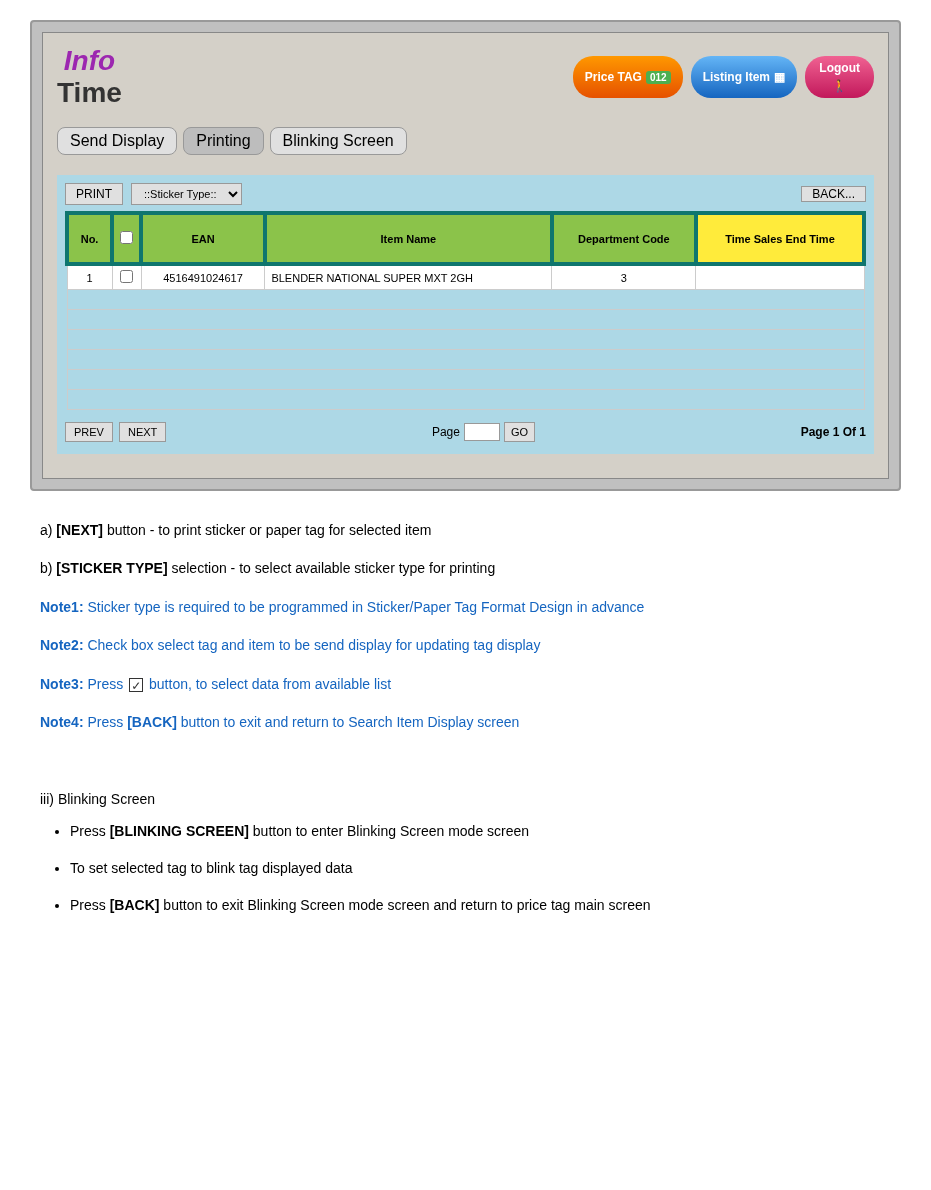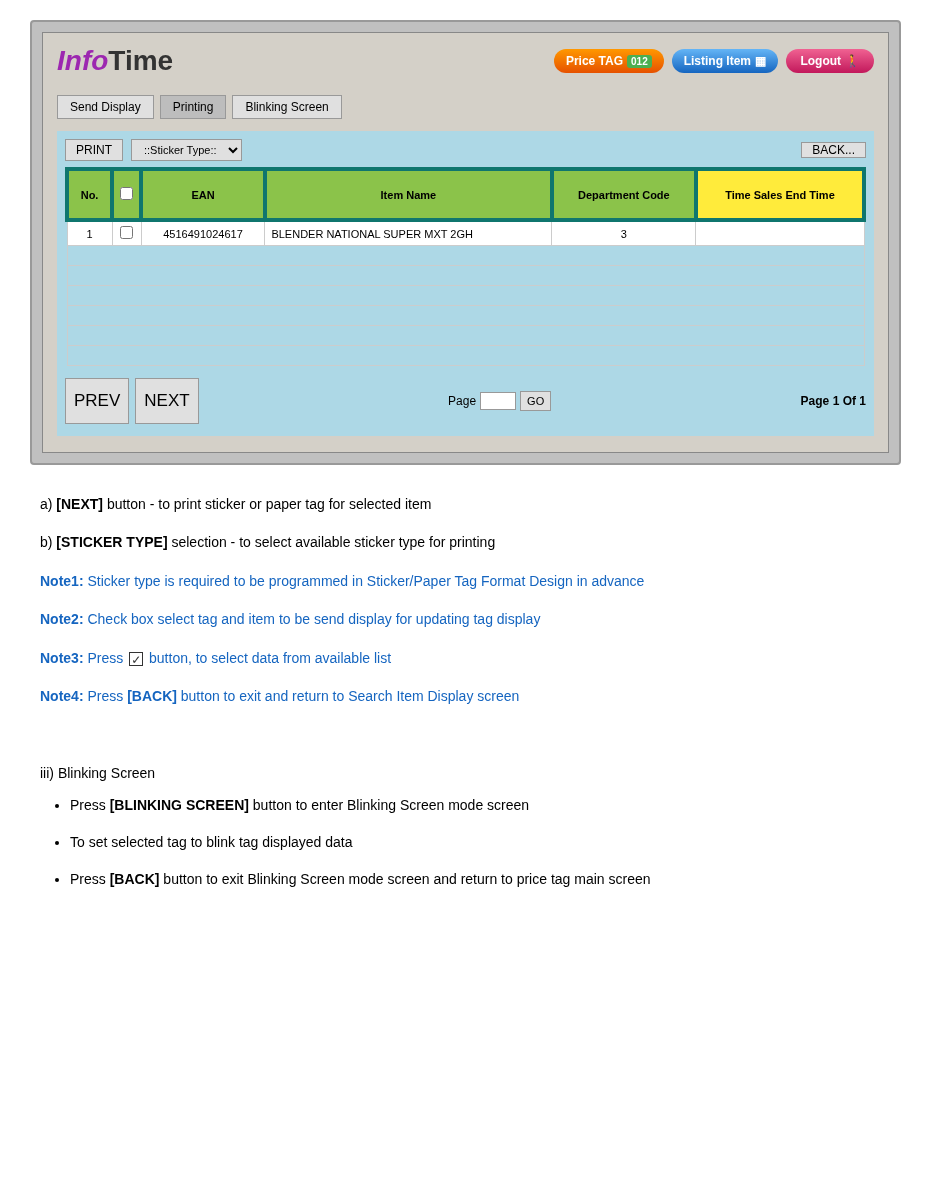--- a/index.html
+++ b/index.html
@@ -40,6 +40,7 @@
     .logo-container {
       display: flex;
       align-items: center;
+      flex-direction: column;
     }
 
     .logo-info {

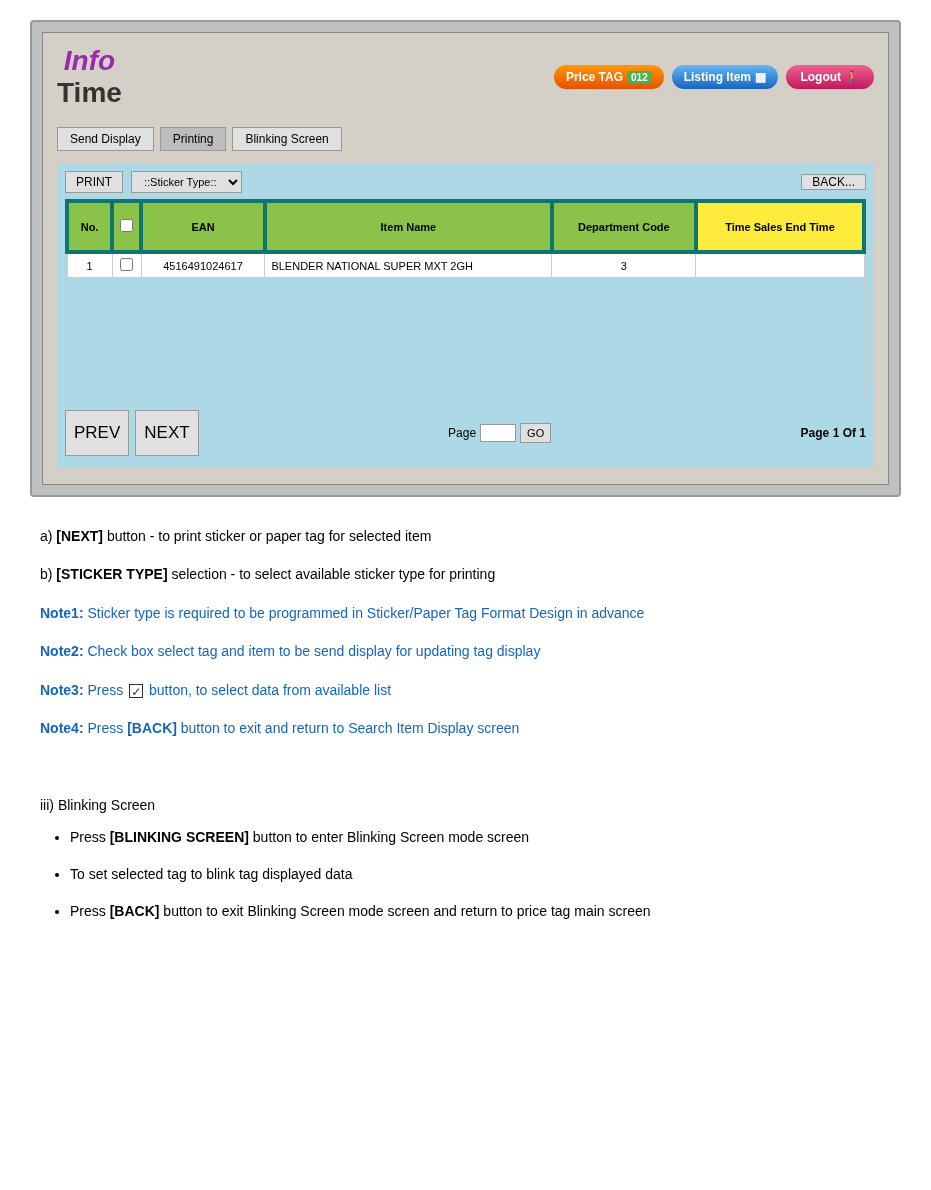--- a/index.html
+++ b/index.html
@@ -101,6 +101,7 @@
       display: flex;
       align-items: center;
       gap: 4px;
+      flex-direction: column;
     }
 
     .badge {

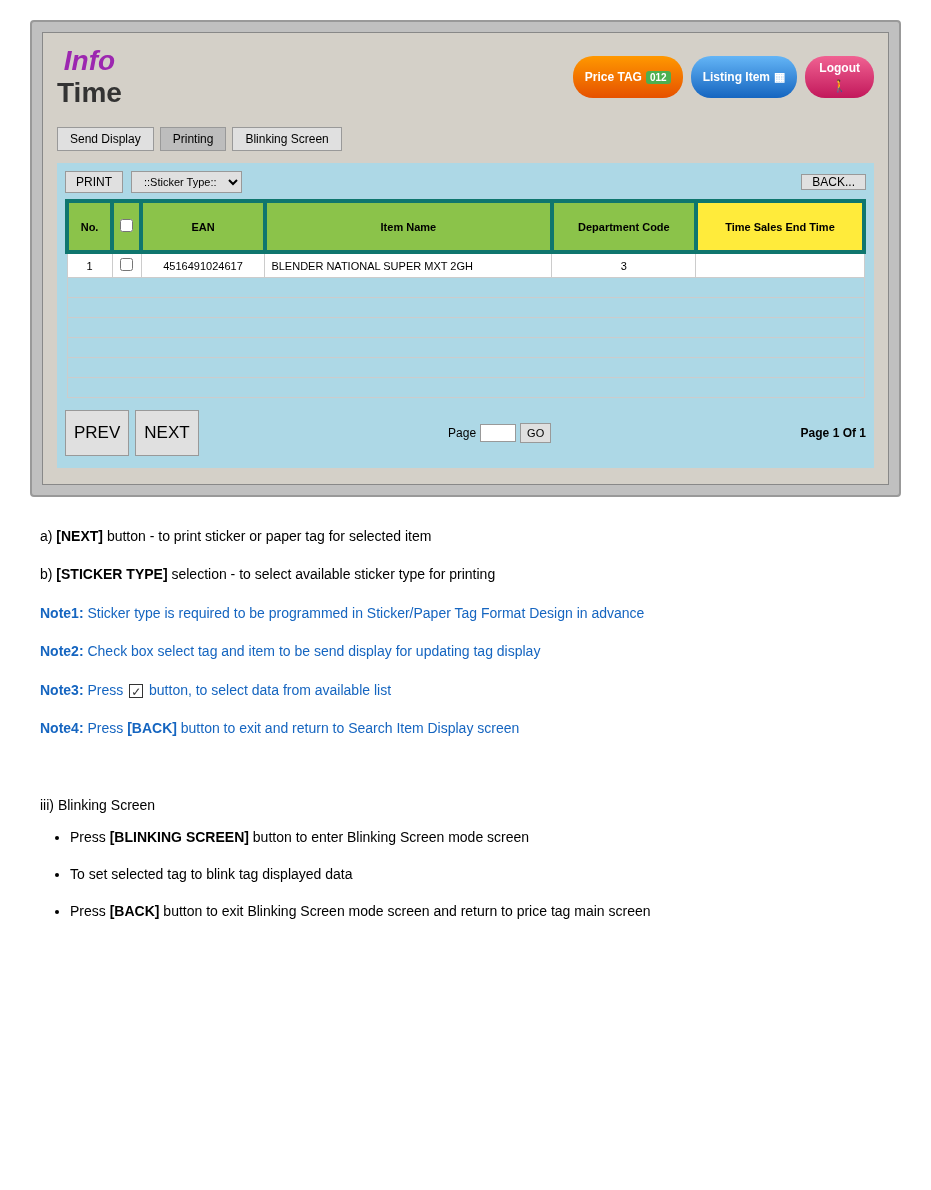--- a/index.html
+++ b/index.html
@@ -125,9 +125,9 @@
       background: #e0e0e0;
       border: 1px solid #999;
       padding: 4px 12px;
-      font-size: 12px;
-      cursor: pointer;
-      border-radius: 0;
+      font-size: 16px;
+      cursor: pointer;
+      border-radius: 8px;
     }
 
     .btn-toolbar.active {

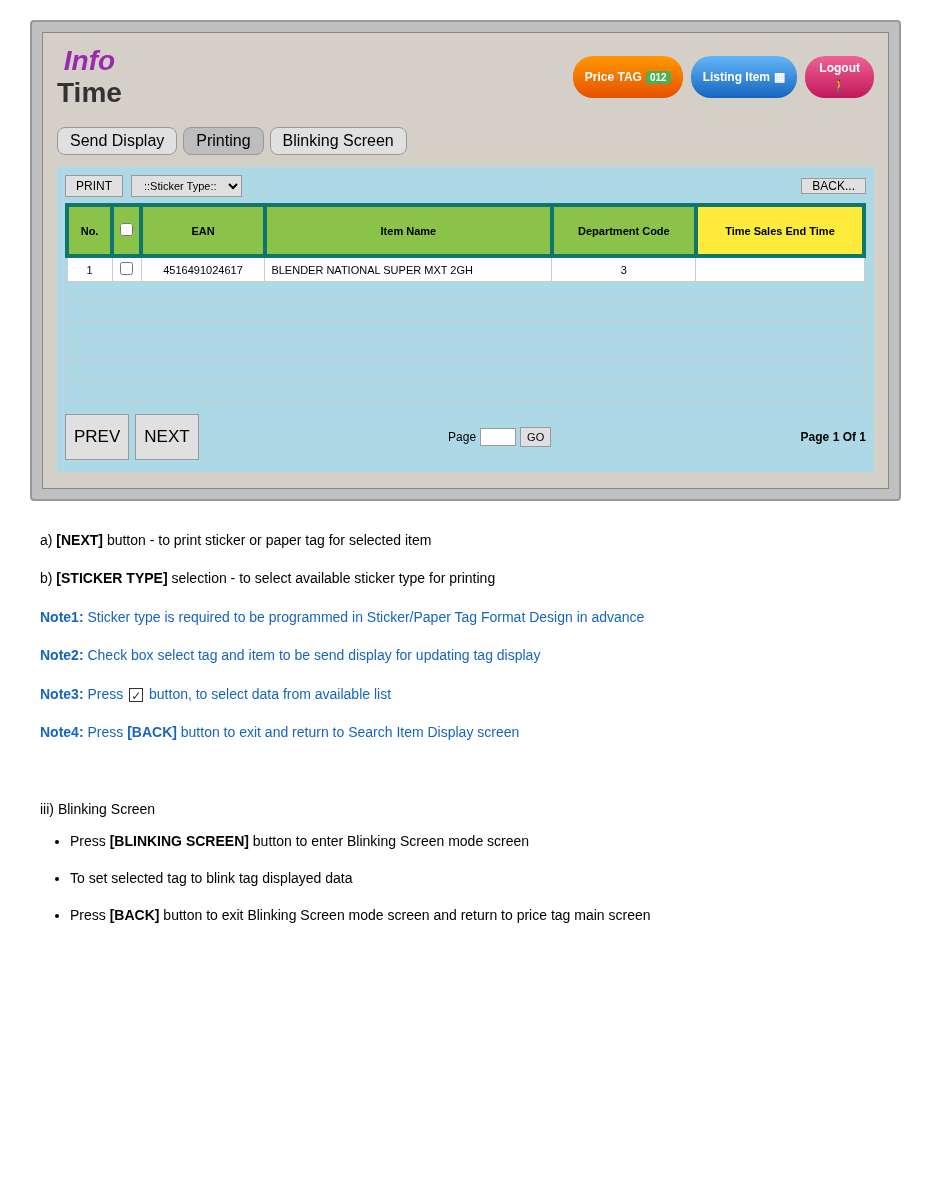--- a/index.html
+++ b/index.html
@@ -138,7 +138,7 @@
     .content-area {
       background: #add8e6;
       padding: 8px;
-      margin: 8px 6px;
+      margin: 16px 6px;
     }
 
     

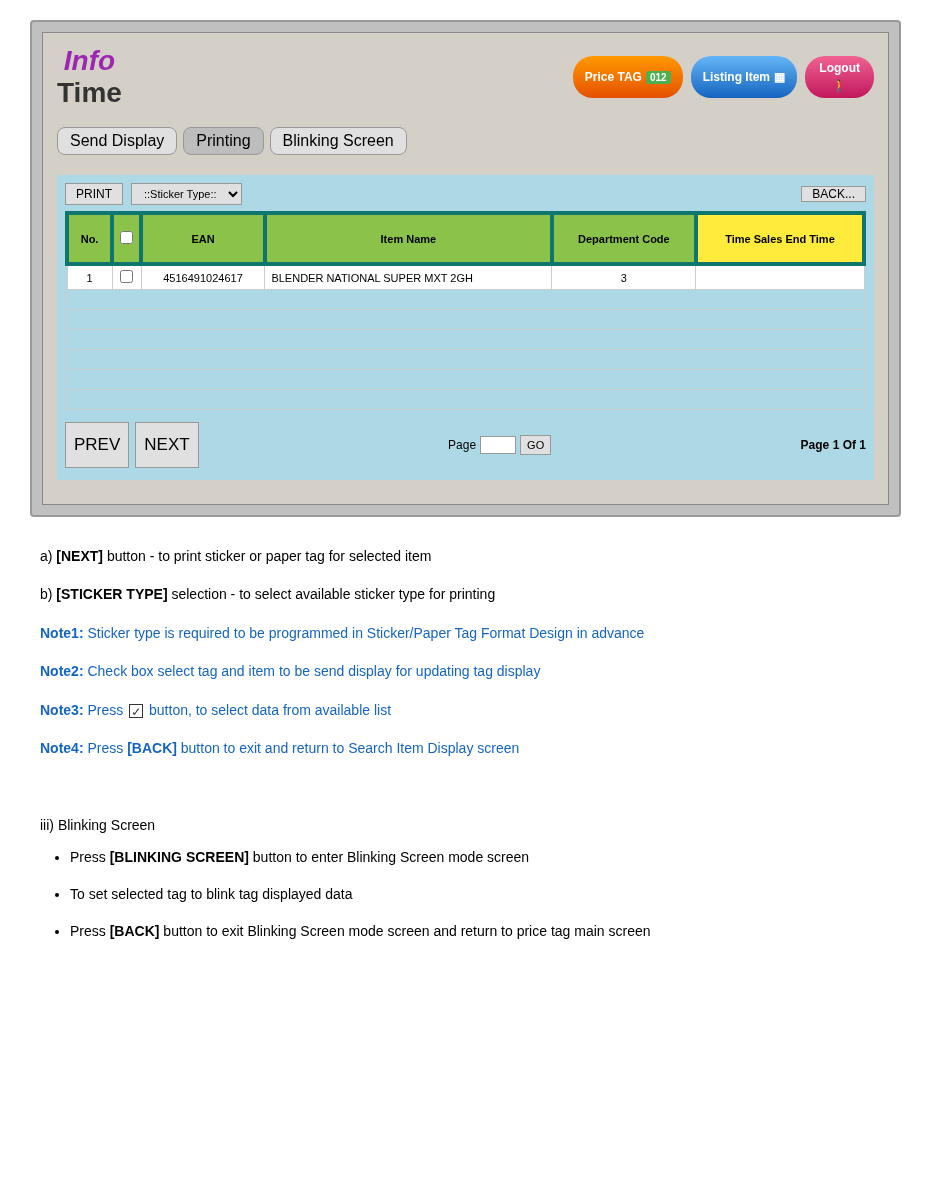--- a/index.html
+++ b/index.html
@@ -235,8 +235,8 @@
     .btn-nav {
       background: #e0e0e0;
       border: 1px solid #999;
-      padding: 12px 8px;
-      font-size: 17px;
+      padding: 3px 8px;
+      font-size: 11px;
       cursor: pointer;
     }
 

